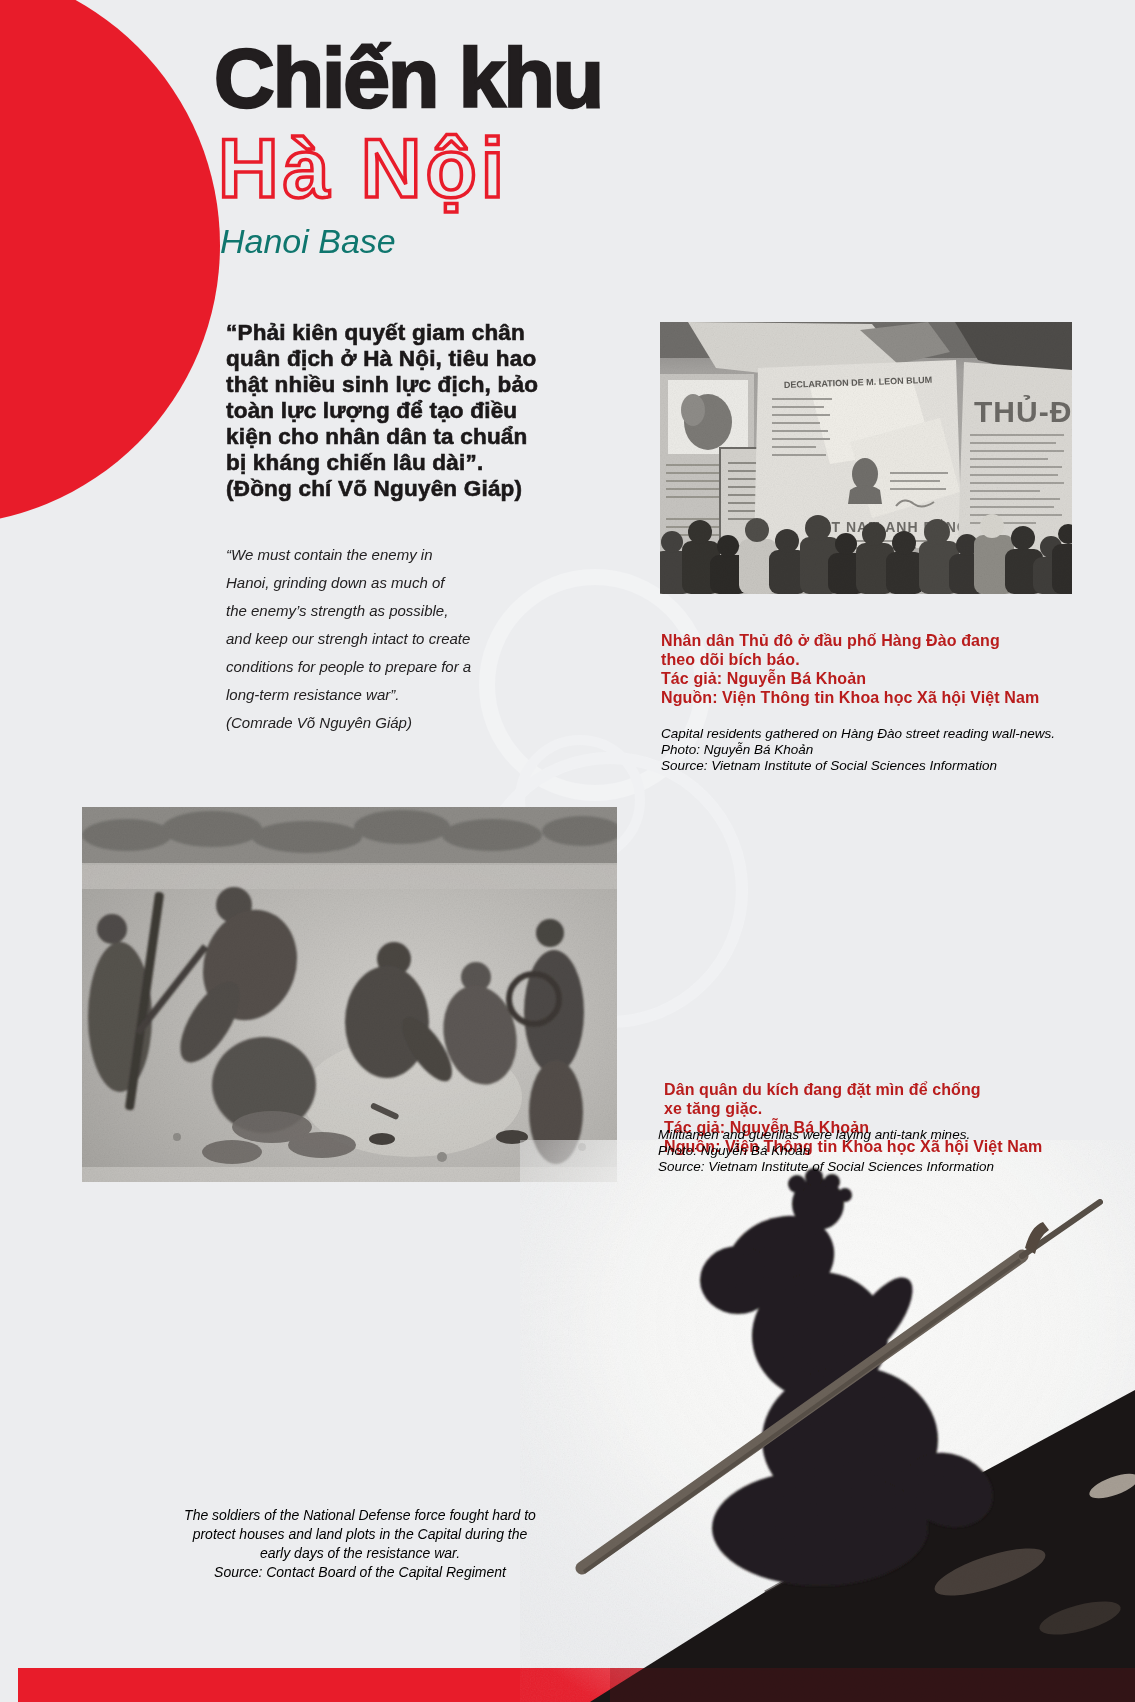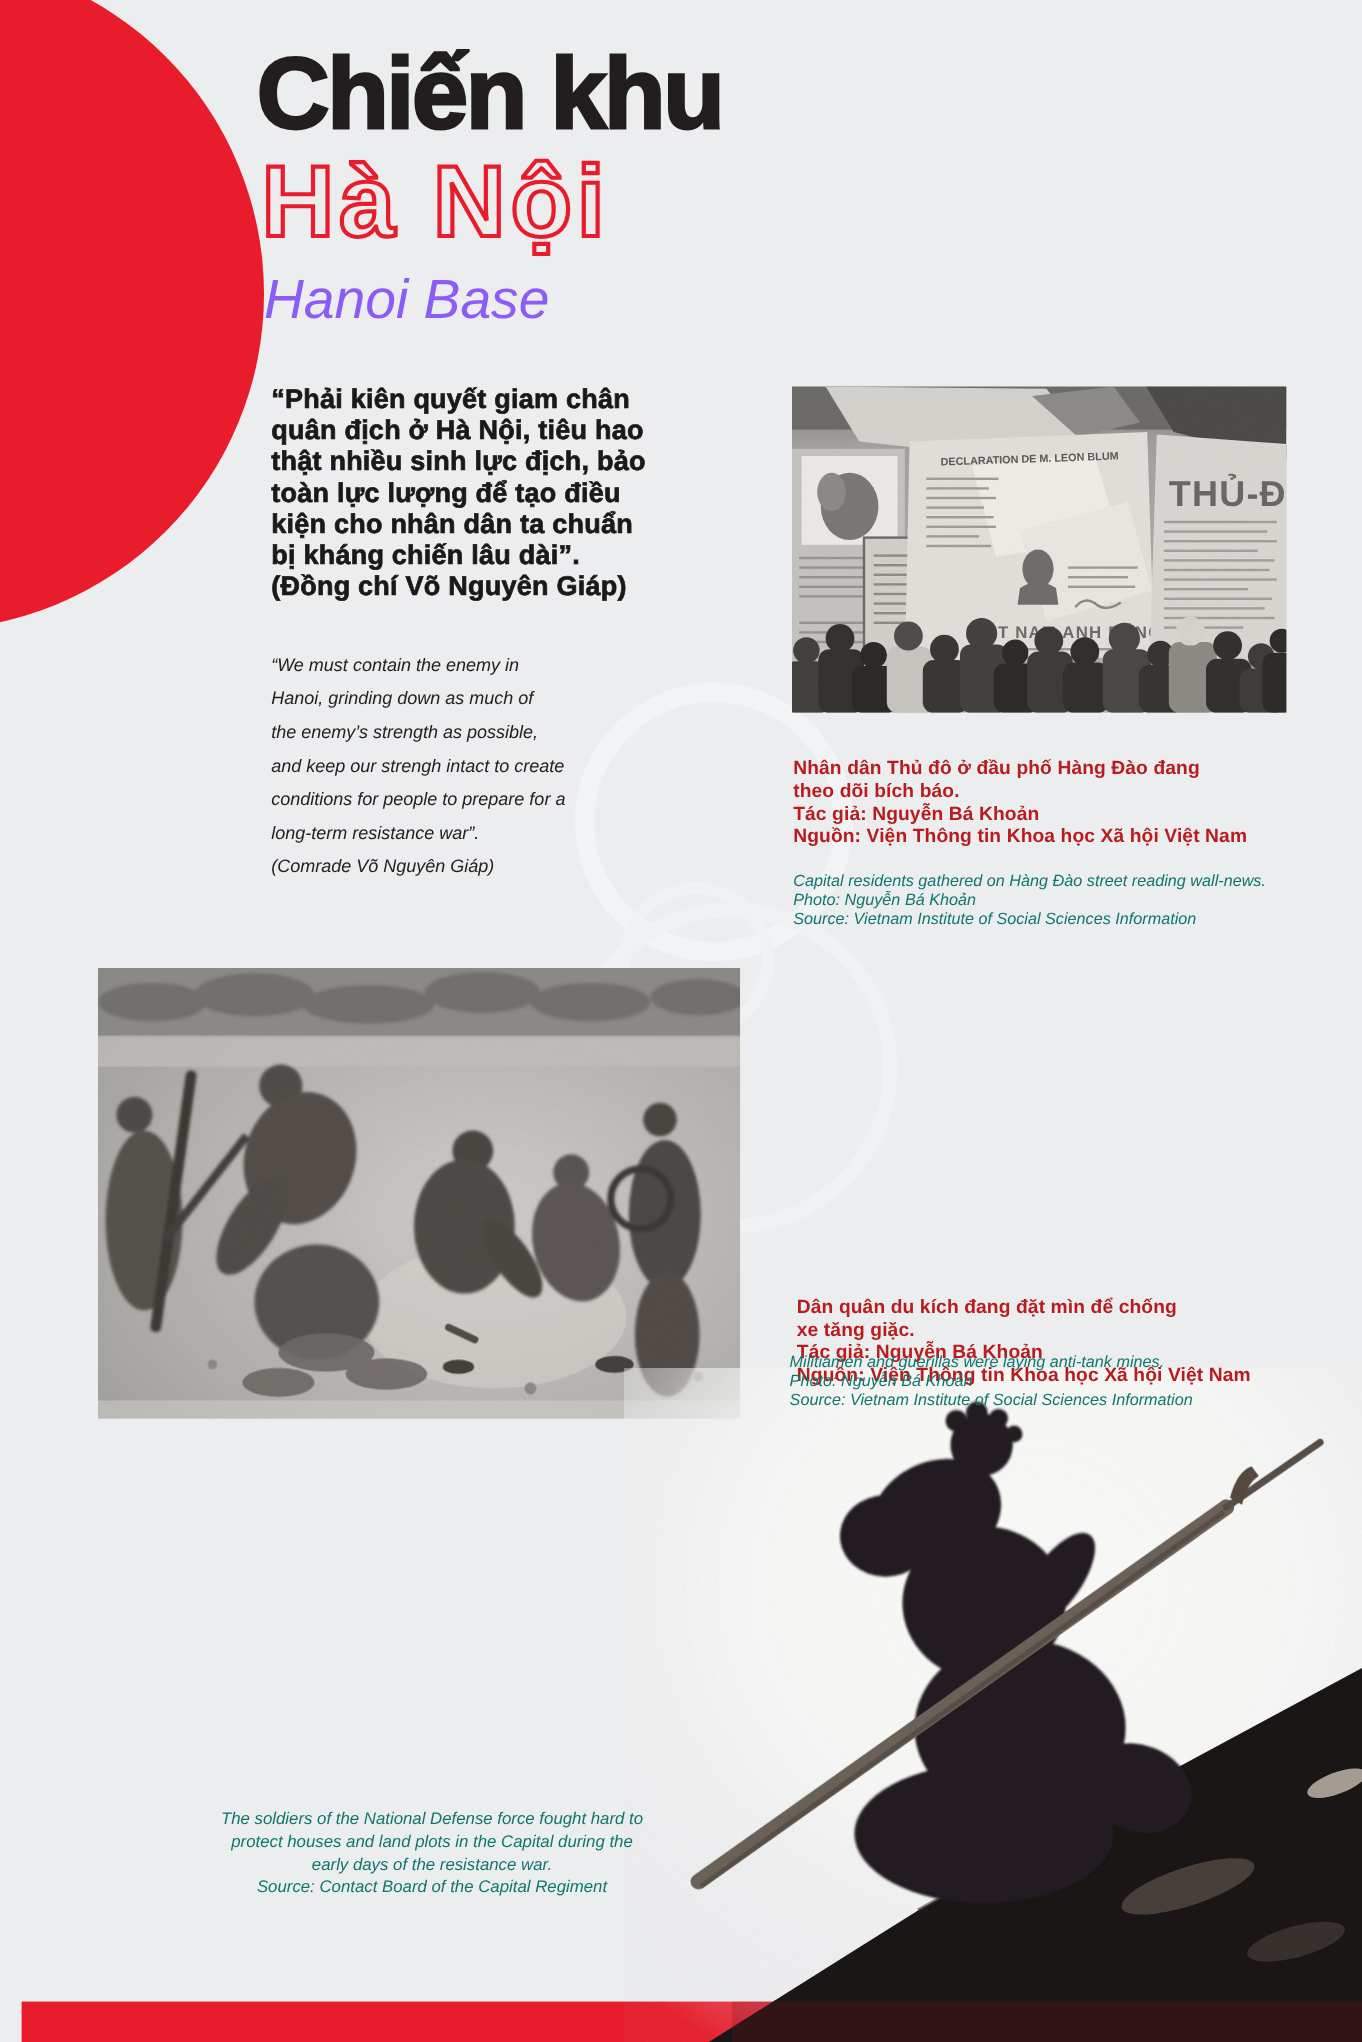--- a/index.html
+++ b/index.html
@@ -46,8 +46,8 @@
   }
   .subtitle {
     left: 220px; top: 222px;
-    font-size: 46px; font-style: italic;
-    color: #8b5cf6;
+    font-size: 34px; font-style: italic;
+    color: #0f766e;
     z-index: 4;
   }
   .quote-vi {

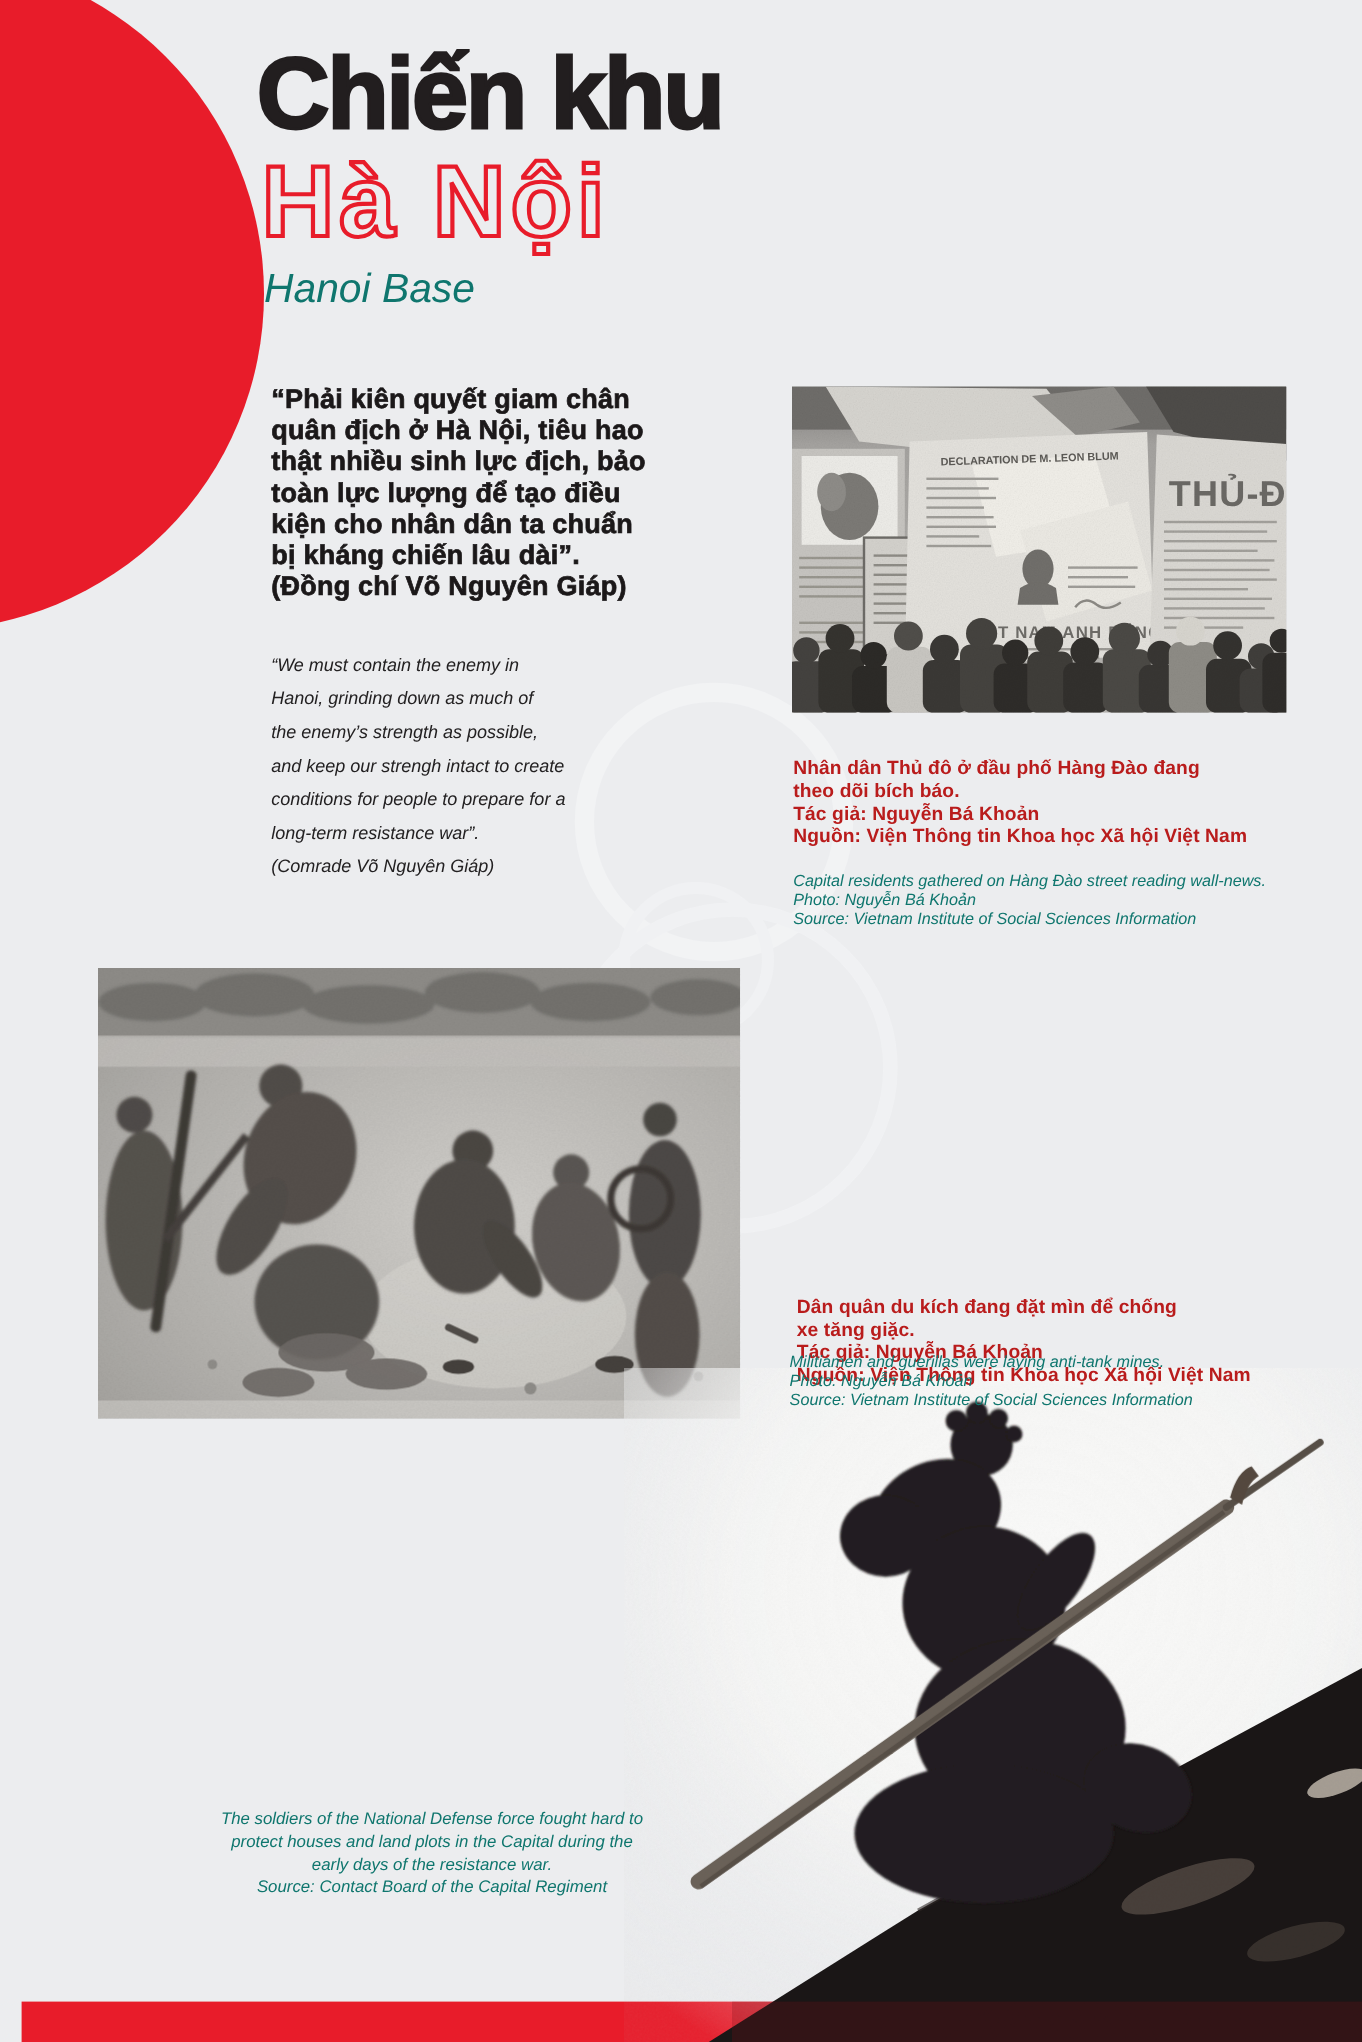--- a/index.html
+++ b/index.html
@@ -77,7 +77,7 @@
   }
   .cap-en {
     font-size: 13.5px; font-style: italic; line-height: 15.8px;
-    color: #0f766e;
+    color: #000000;
     z-index: 5;
   }
   .caption1-vi { left: 661px; top: 631px; }

